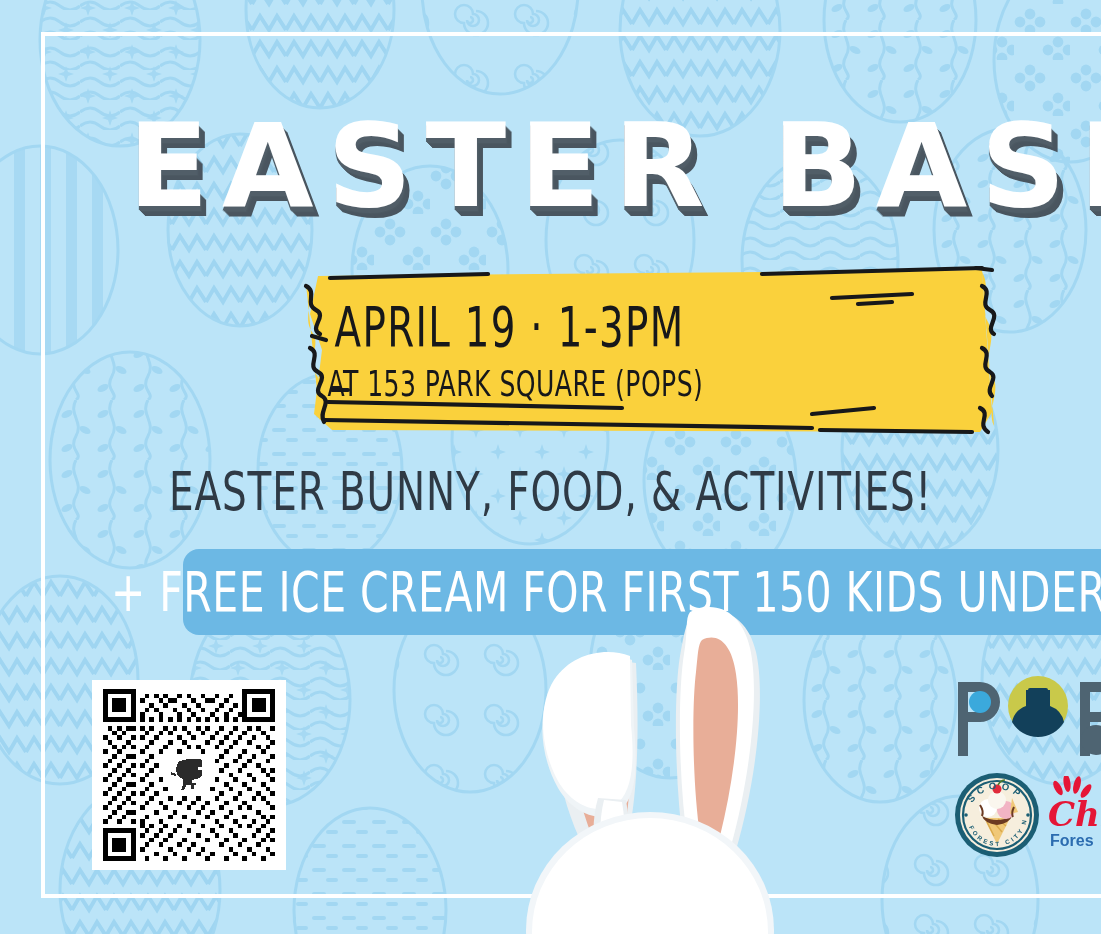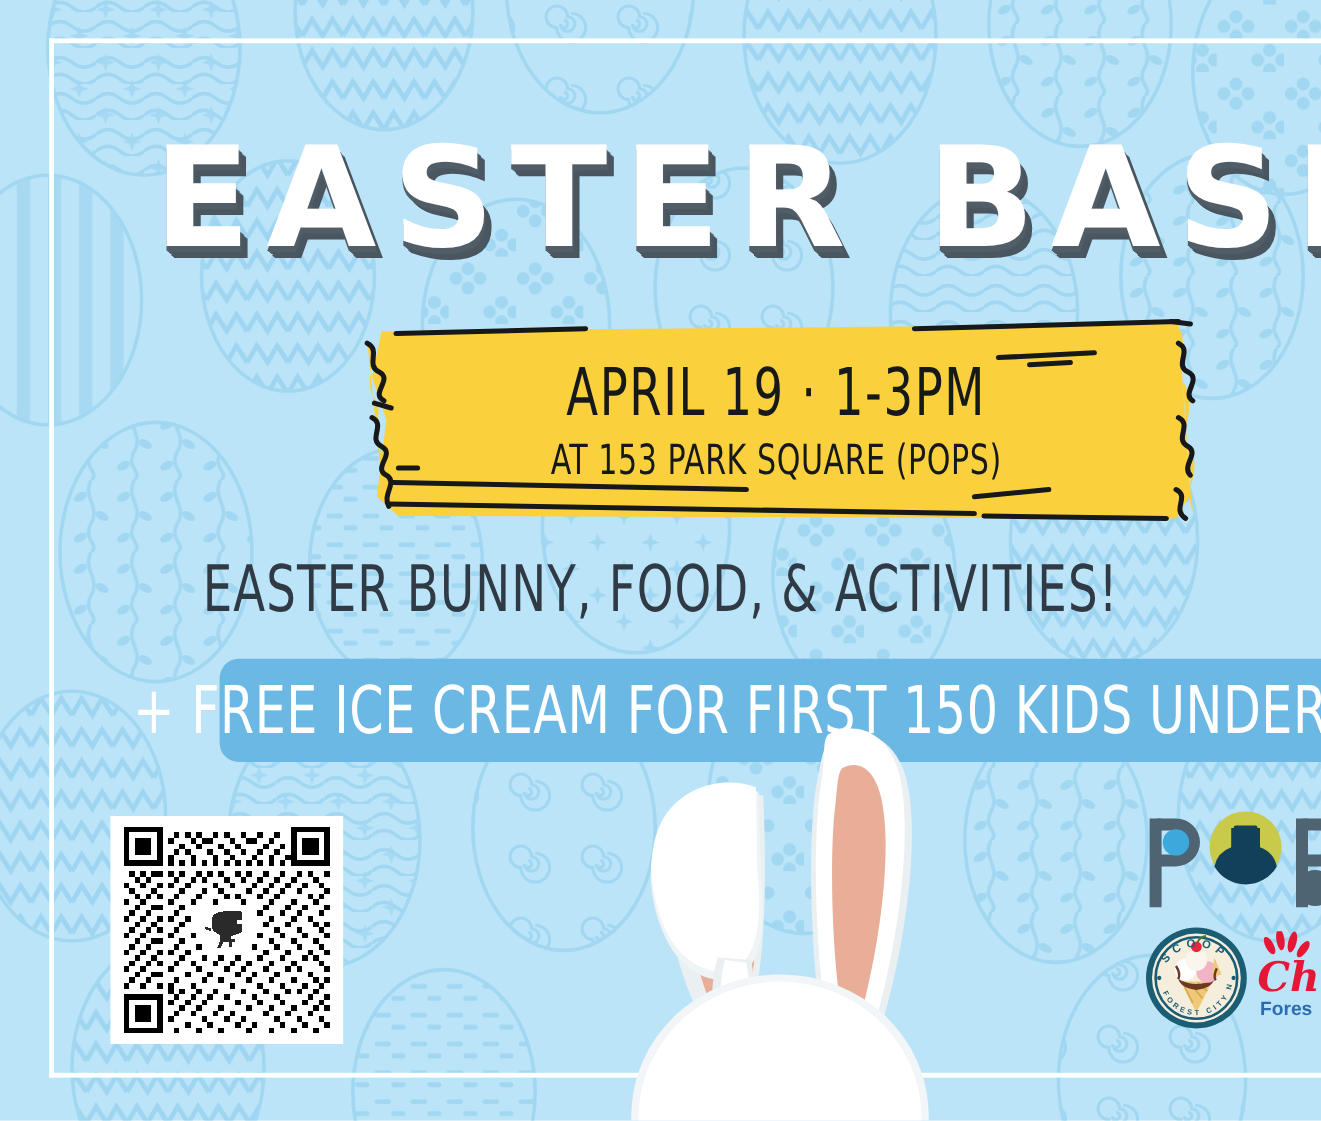--- a/index.html
+++ b/index.html
@@ -88,7 +88,6 @@
     height: 176px;
     display: flex;
     flex-direction: column;
-    align-items: center;
     justify-content: center;
     gap: 4px;
     z-index: 2;

